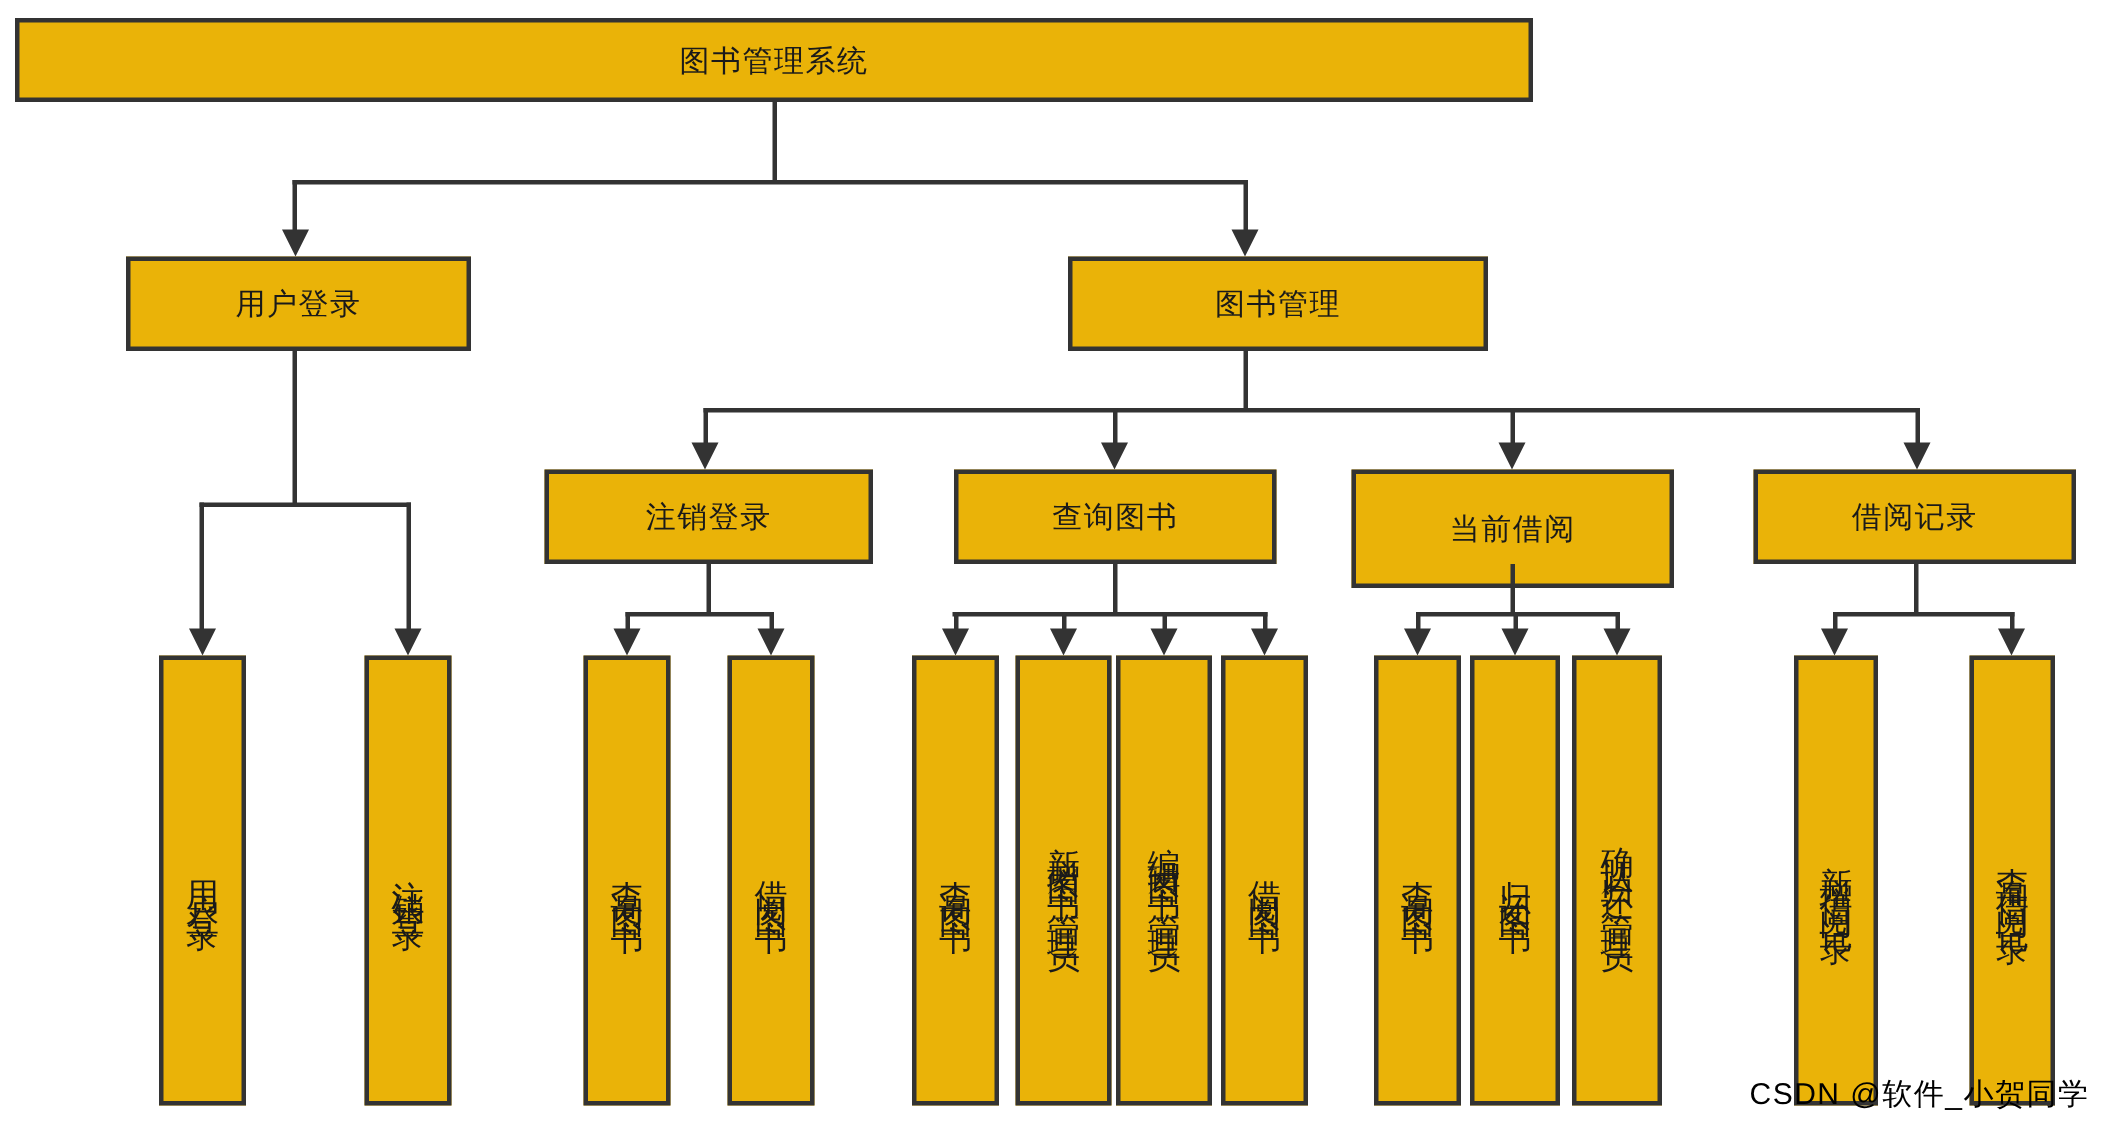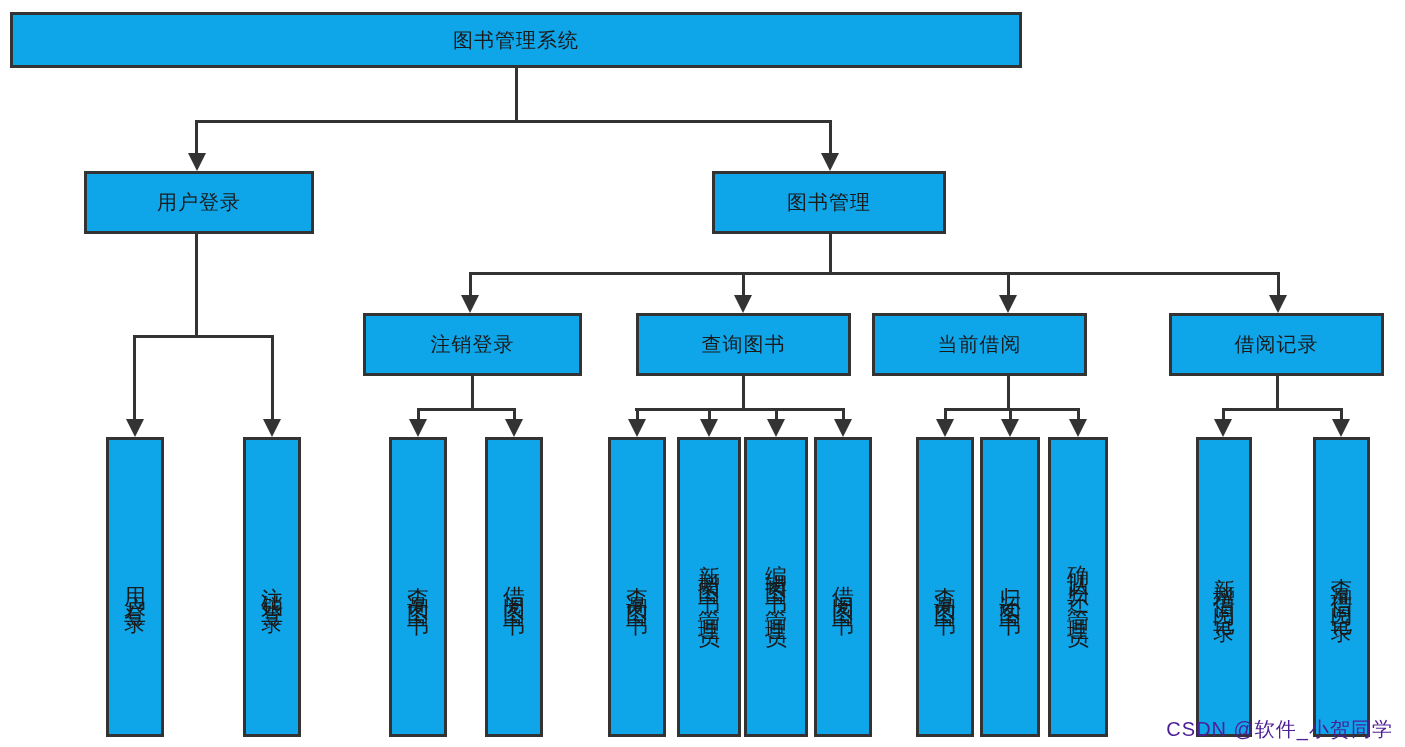--- a/index.html
+++ b/index.html
@@ -16,7 +16,7 @@
   .node {
     position: absolute;
     border: 3px solid #333333;
-    background: #0ea5e9;
+    background: #eab308;
     display: flex;
     align-items: center;
     justify-content: center;

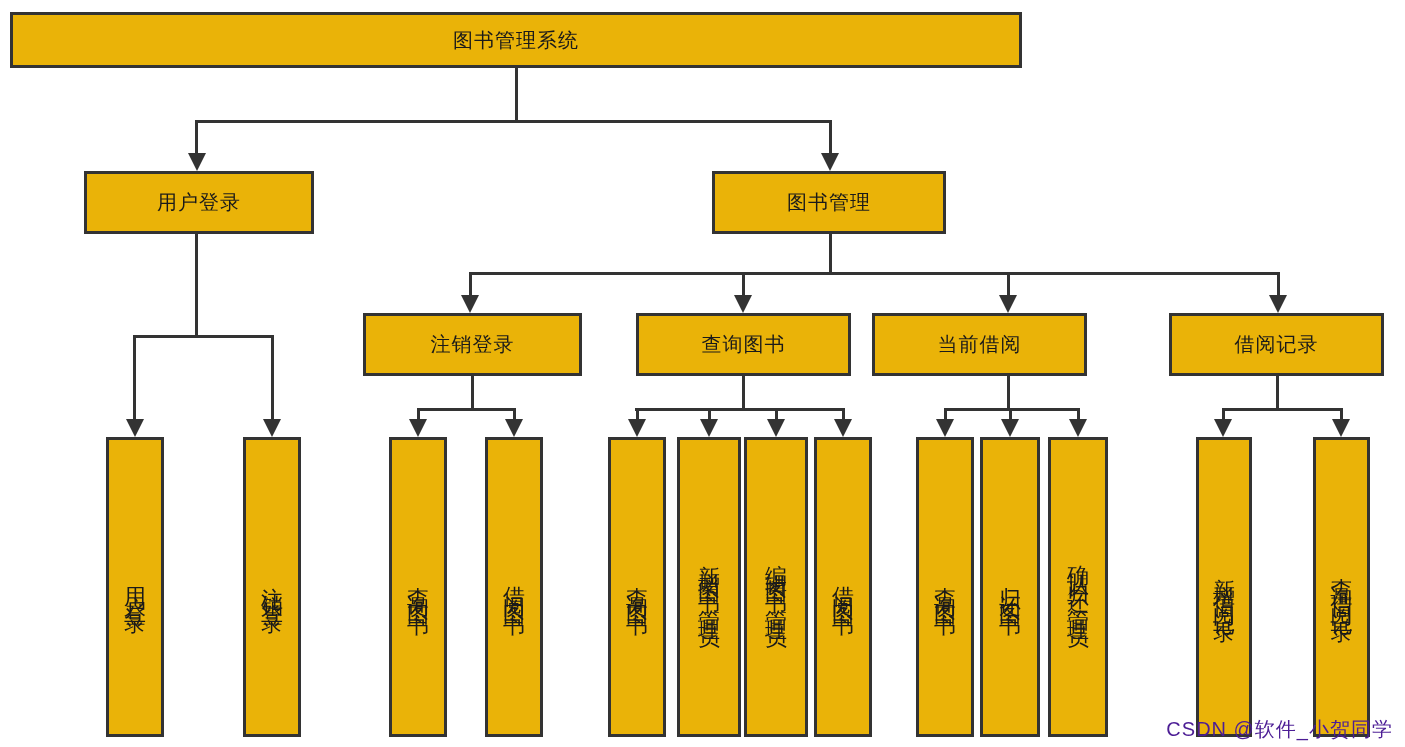--- a/index.html
+++ b/index.html
@@ -66,7 +66,7 @@
     <span>用户登录</span>
   </div>
 
-  <div class="node h" style="left:712px; top:171px; width:234px; height:63px;">
+  <div class="node h" style="left:712px; top:171px; width:280px; height:63px;">
     <span>图书管理</span>
   </div>
 

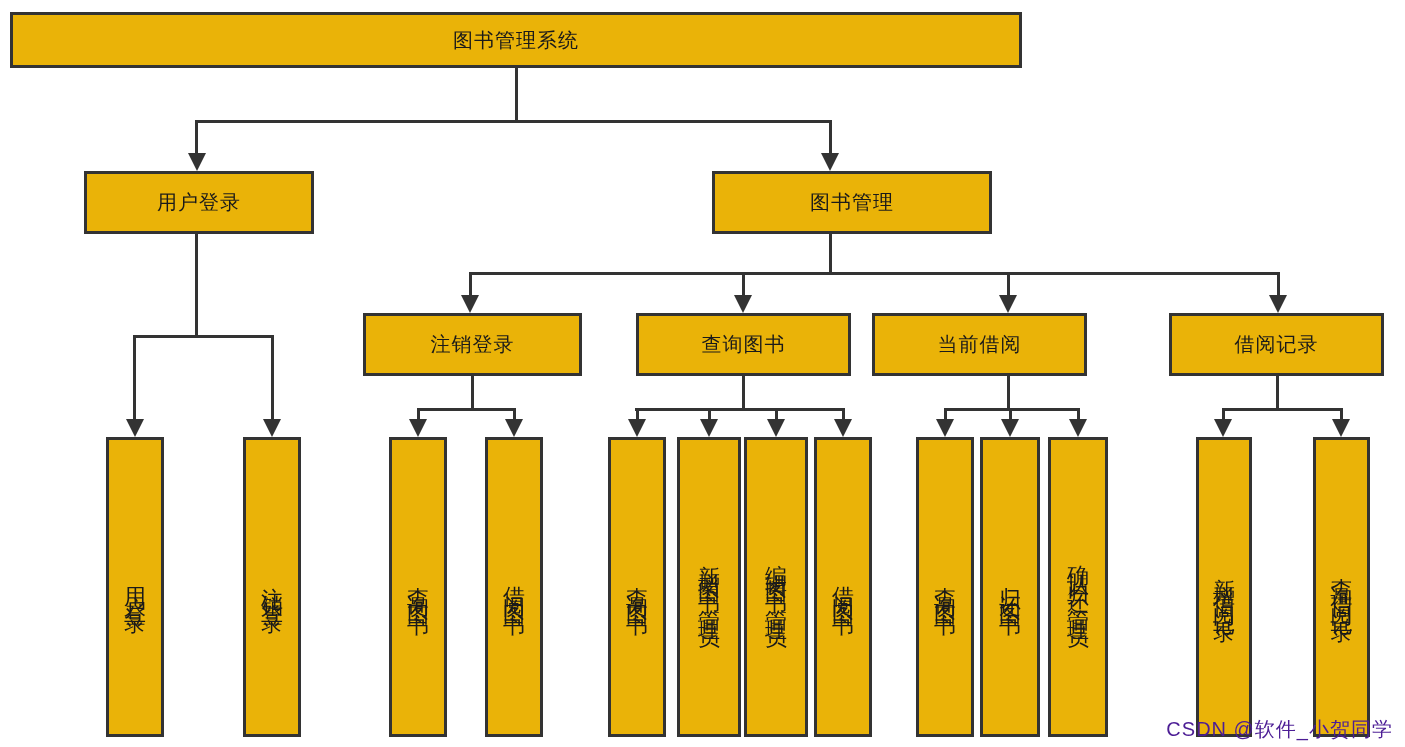--- a/index.html
+++ b/index.html
@@ -78,7 +78,7 @@
     <span>查询图书</span>
   </div>
 
-  <div class="node h" style="left:872px; top:313px; width:215px; height:63px;">
+  <div class="node h" style="left:901px; top:313px; width:215px; height:79px;">
     <span>当前借阅</span>
   </div>
 

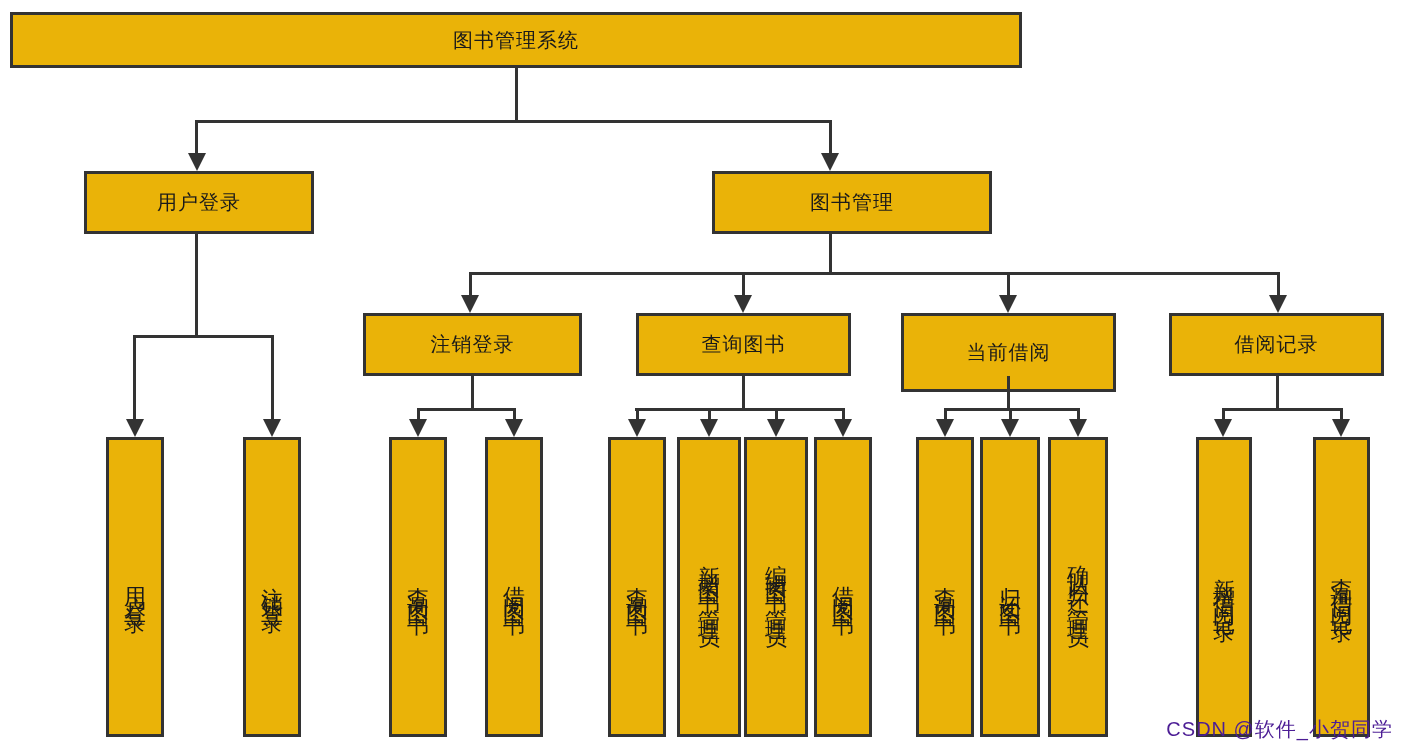--- a/index.html
+++ b/index.html
@@ -47,7 +47,7 @@
     position: absolute;
     right: 12px; bottom: 4px;
     font-size: 20px;
-    color: #4c1d95;
+    color: #000000;
     letter-spacing: 1px;
     z-index: 5;
     white-space: nowrap;

